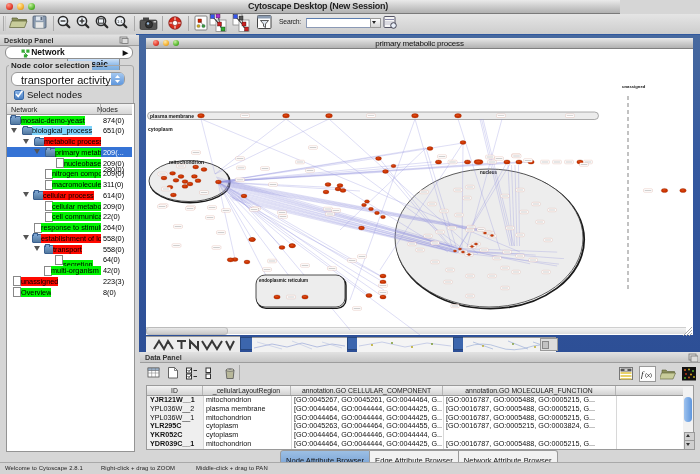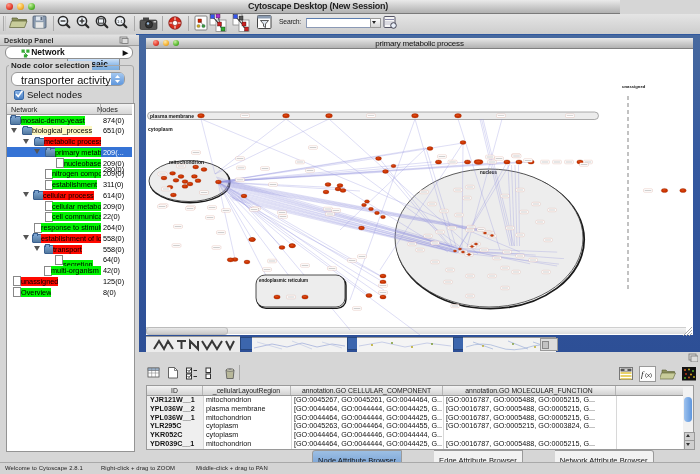--- a/index.html
+++ b/index.html
@@ -235,7 +235,7 @@
       <div class="num" style="left:96px;top:11.5px;color:#000;">874(0)</div>
 <div class="tri" style="left:4px;top:23.8px;"></div>
       <div class="folder" style="left:15px;top:22.8px;"></div>
-      <div class="lbl" style="left:25px;top:22.2px;max-width:69px;background:#fef9c3;">biological_process</div>
+      <div class="lbl" style="left:25px;top:22.2px;max-width:69px;background:#7dd3fc;">biological_process</div>
       <div class="num" style="left:96px;top:22.2px;color:#000;">651(0)</div>
 <div class="tri" style="left:16px;top:34.5px;"></div>
       <div class="folder" style="left:27px;top:33.5px;"></div>

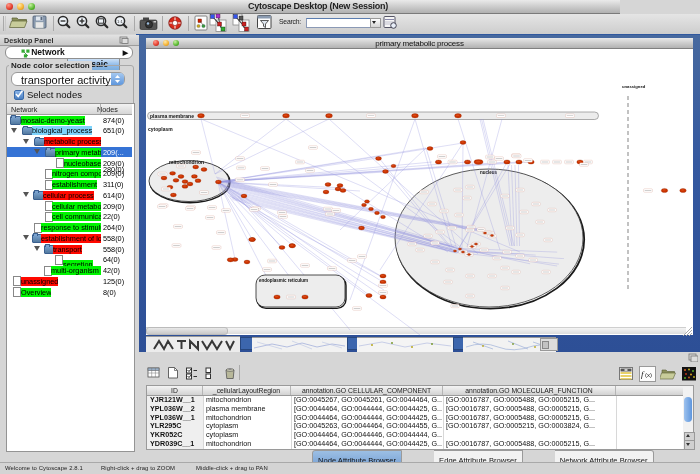--- a/index.html
+++ b/index.html
@@ -253,7 +253,7 @@
       <div class="lbl" style="left:45px;top:65.2px;max-width:49px;background:#00f400;">nitrogen compou</div>
       <div class="num" style="left:96px;top:65.2px;color:#000;">209(0)</div>
 <div class="file" style="left:38px;top:75.5px;"></div>
-      <div class="lbl" style="left:45px;top:76.0px;max-width:49px;background:#00f400;">establishment</div>
+      <div class="lbl" style="left:45px;top:76.0px;max-width:49px;background:#00f400;">macromolecule</div>
       <div class="num" style="left:96px;top:76.0px;color:#000;">311(0)</div>
 <div class="tri" style="left:16px;top:88.2px;"></div>
       <div class="folder" style="left:26px;top:87.2px;"></div>

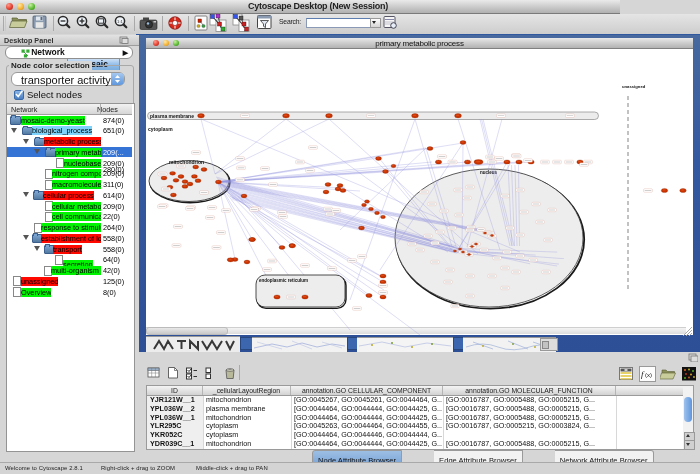--- a/index.html
+++ b/index.html
@@ -284,7 +284,7 @@
       <div class="num" style="left:96px;top:162.0px;color:#000;">42(0)</div>
 <div class="file" style="left:6px;top:172.2px;"></div>
       <div class="lbl" style="left:14px;top:172.8px;max-width:80px;background:#ff0800;">unassigned</div>
-      <div class="num" style="left:96px;top:172.8px;color:#000;">125(0)</div>
+      <div class="num" style="left:96px;top:172.8px;color:#000;">223(3)</div>
 <div class="file" style="left:6px;top:183.0px;"></div>
       <div class="lbl" style="left:14px;top:183.5px;max-width:80px;background:#00f400;">Overview</div>
       <div class="num" style="left:96px;top:183.5px;color:#000;">8(0)</div>

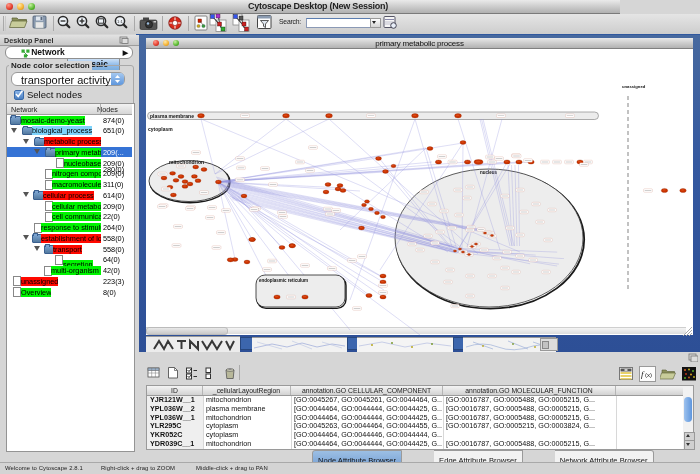--- a/index.html
+++ b/index.html
@@ -789,6 +789,9 @@
 <line x1="7" y1="10" x2="10" y2="7" stroke="#aaa" stroke-width="1"></line>
 </svg>
   <div id="dp">
+    <div id="dp-header">
+      <span>Data Panel</span>
+    </div>
     <svg class="abs" style="left:6px;top:13px;" width="16" height="16" viewBox="0 0 16 16">
       <rect x="2" y="3" width="11" height="9" fill="#fff" stroke="#555" stroke-width="0.8"></rect>
 <rect x="2" y="3" width="11" height="2.6" fill="#9ab0c8" stroke="#555" stroke-width="0.5"></rect>

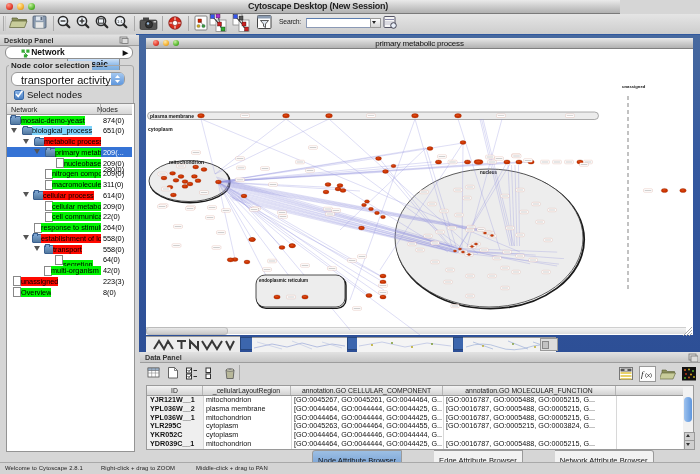--- a/index.html
+++ b/index.html
@@ -870,7 +870,7 @@
         <div class="td" style="left:299px;top:0.6px;width:168px;">[GO:0016787, GO:0005488, GO:0005215, G...</div>
       </div>
       <div class="drow" style="top:17.5px;">
-        <div class="td" style="left:3px;top:0.6px;width:52px;font-weight:bold;">YPL036W__2</div>
+        <div class="td" style="left:3px;top:0.6px;width:52px;font-weight:normal;">YPL036W__2</div>
         <div class="td" style="left:59px;top:0.6px;width:84px;">plasma membrane</div>
         <div class="td" style="left:147px;top:0.6px;width:148px;">[GO:0044464, GO:0044444, GO:0044425, G...</div>
         <div class="td" style="left:299px;top:0.6px;width:168px;">[GO:0016787, GO:0005488, GO:0005215, G...</div>

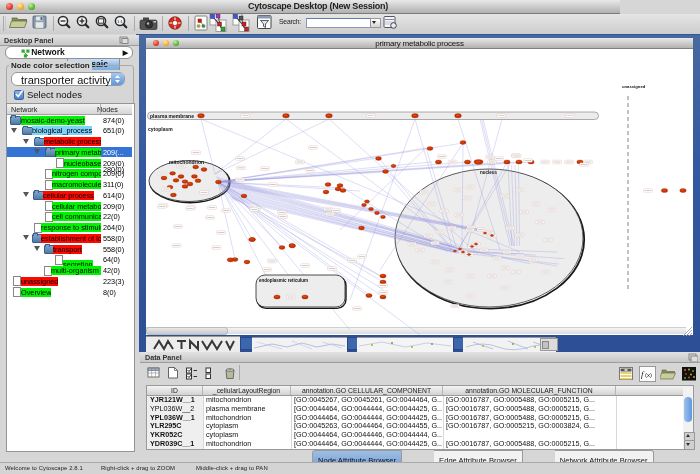--- a/index.html
+++ b/index.html
@@ -876,7 +876,7 @@
         <div class="td" style="left:299px;top:0.6px;width:168px;">[GO:0016787, GO:0005488, GO:0005215, G...</div>
       </div>
       <div class="drow" style="top:26.2px;">
-        <div class="td" style="left:3px;top:0.6px;width:52px;font-weight:bold;">YPL036W__1</div>
+        <div class="td" style="left:3px;top:0.6px;width:52px;font-weight:normal;">YPL036W__1</div>
         <div class="td" style="left:59px;top:0.6px;width:84px;">mitochondrion</div>
         <div class="td" style="left:147px;top:0.6px;width:148px;">[GO:0044464, GO:0044444, GO:0044425, G...</div>
         <div class="td" style="left:299px;top:0.6px;width:168px;">[GO:0016787, GO:0005488, GO:0005215, G...</div>

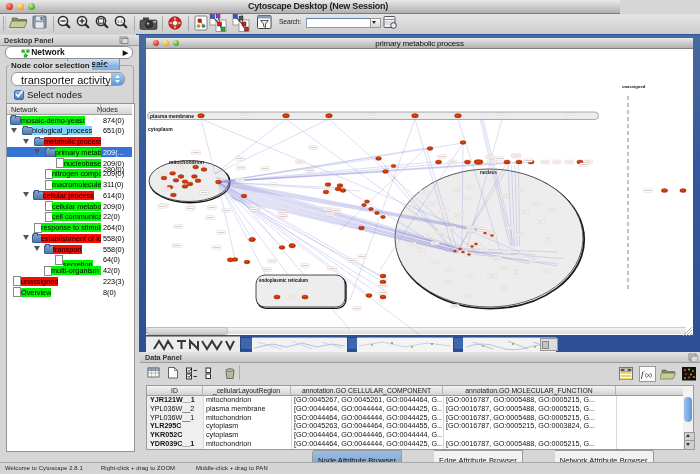--- a/index.html
+++ b/index.html
@@ -76,7 +76,7 @@
   .drow{position:absolute;left:0;width:537px;height:8.7px;}
   #btabs{position:absolute;left:280px;top:450px;height:12px;font-size:7.6px;color:#111;}
   .btab{float:left;height:11px;line-height:11px;padding:4px 5px;background:#f2f2f2;
-    border:1px solid #9a9a9a;border-left:none;margin-left:32px;}
+    border:1px solid #9a9a9a;border-left:none;}
   #status{position:absolute;left:0;top:462px;width:700px;height:12px;background:#d4d4d4;
     border-top:1px solid #a9a9a9;font-size:5.9px;letter-spacing:0.1px;color:#222;}
   #status span{position:absolute;top:2px;}

